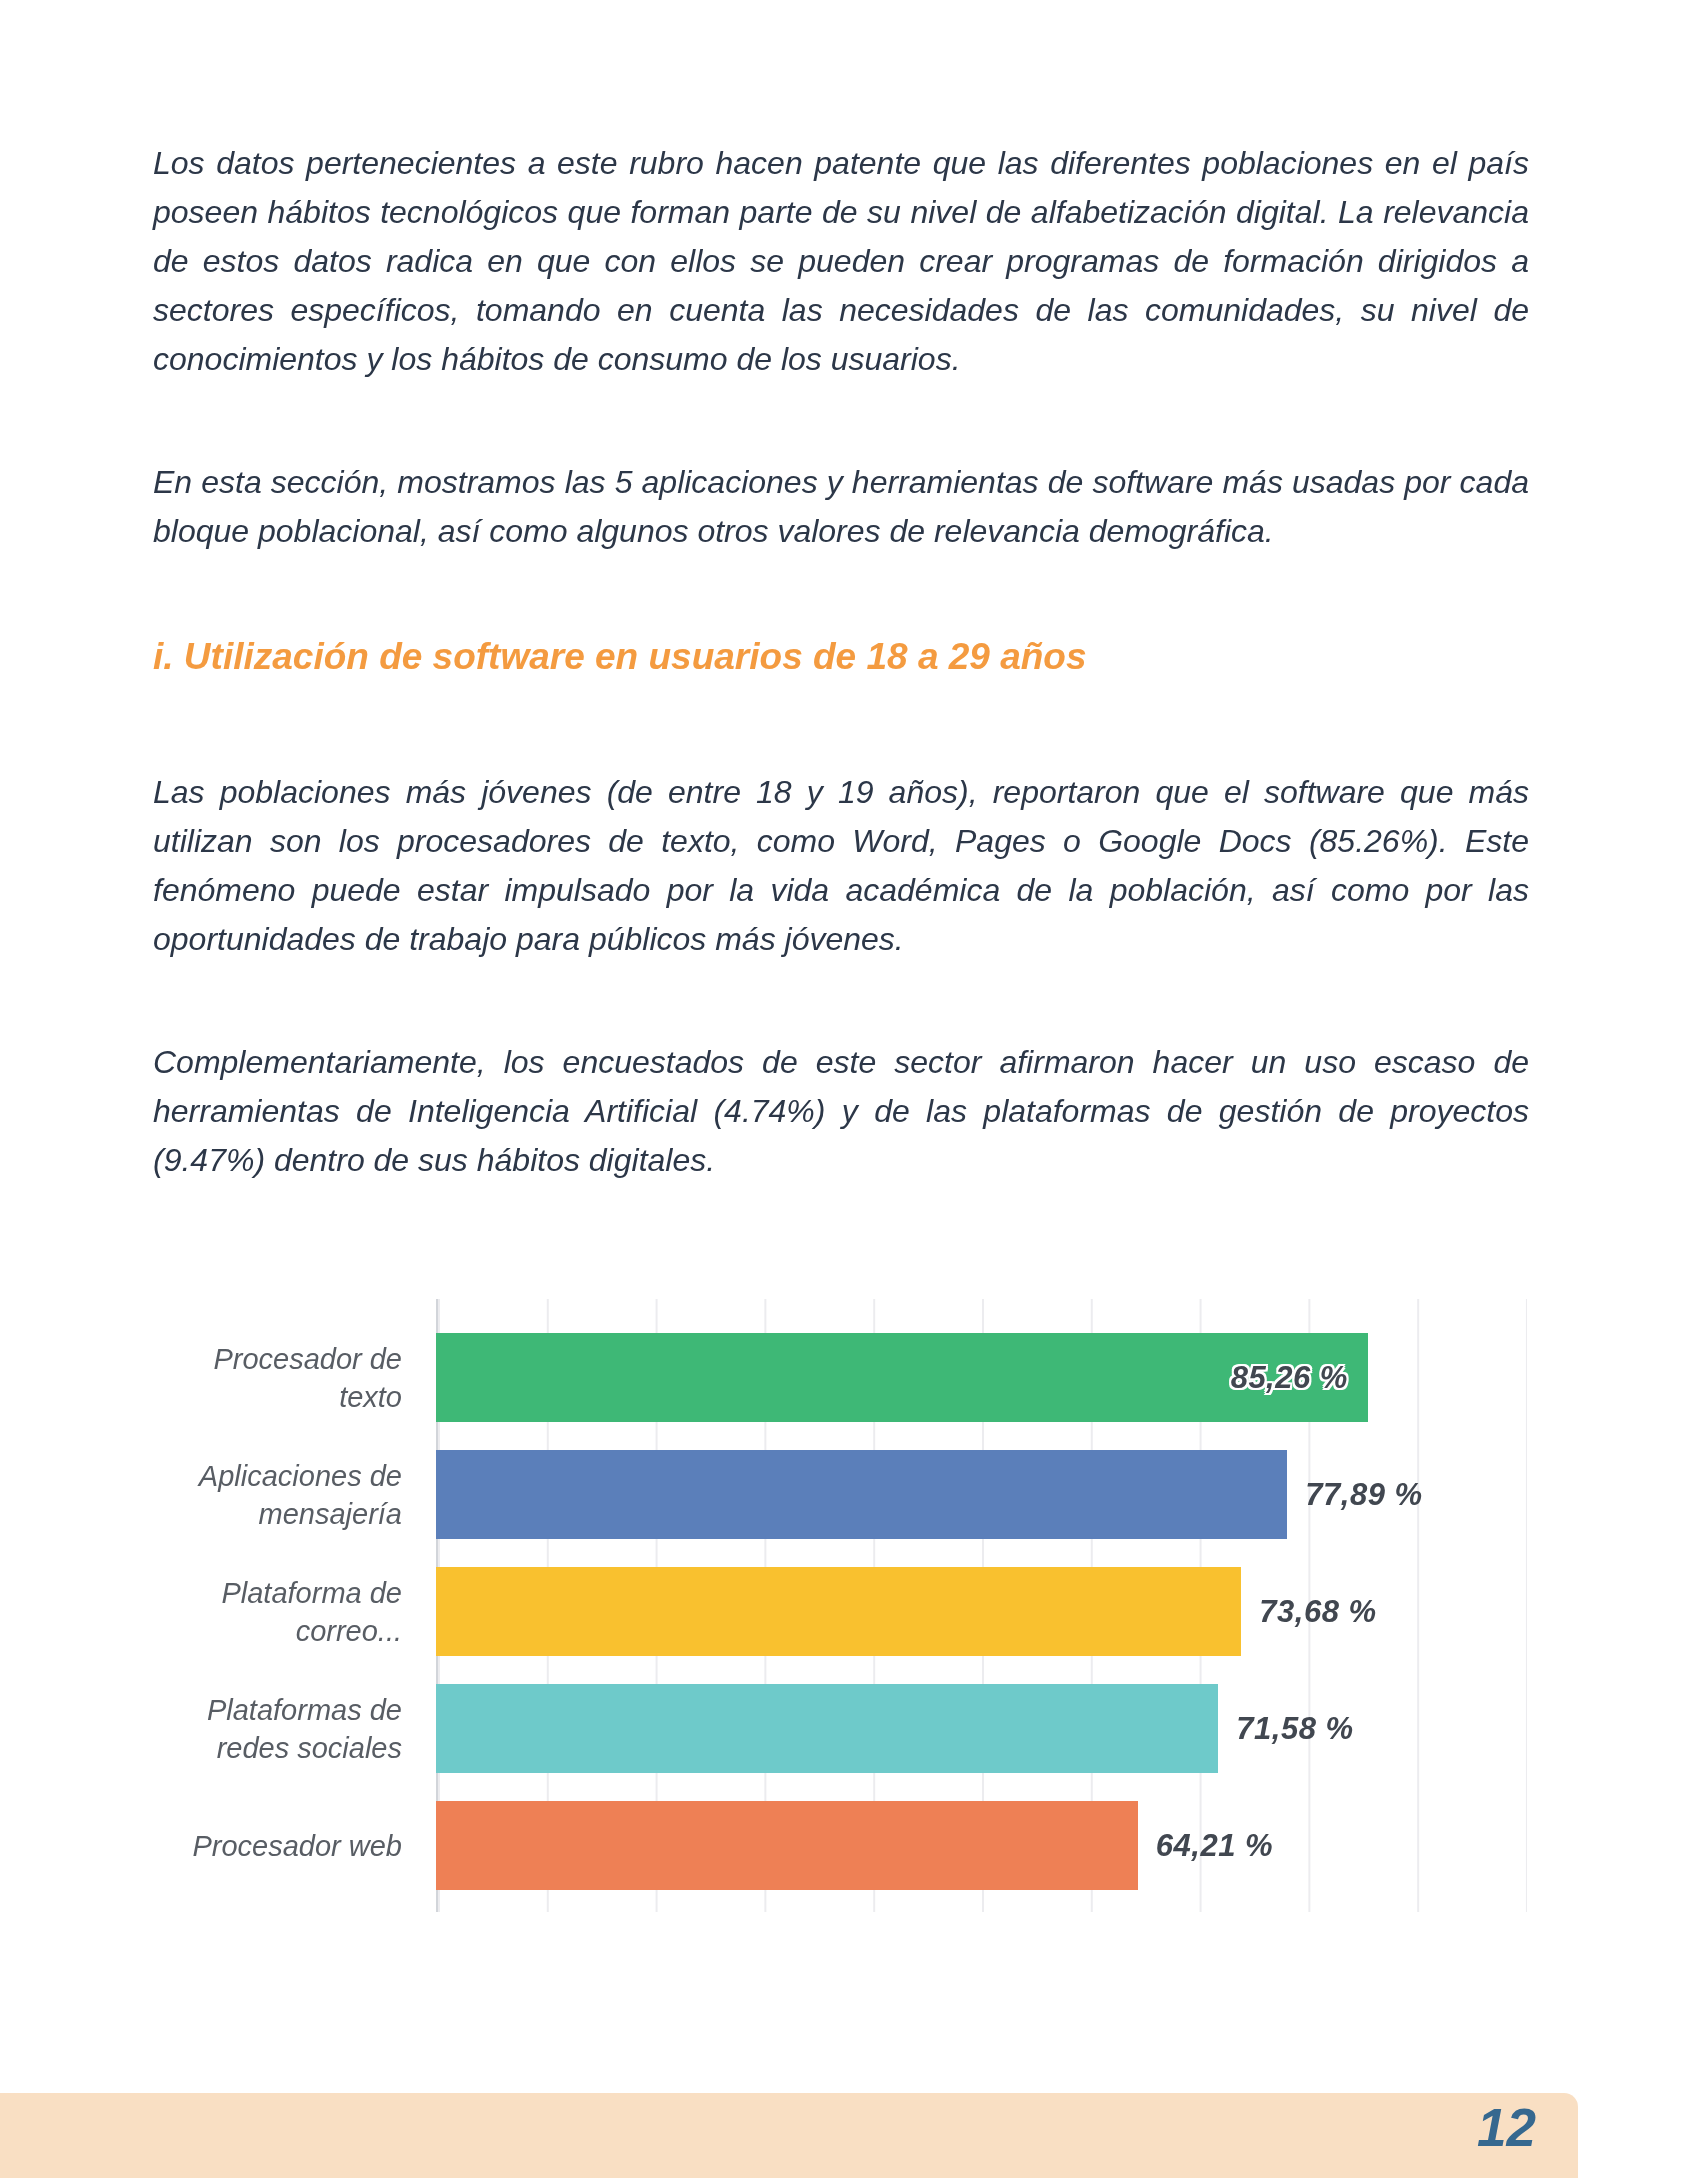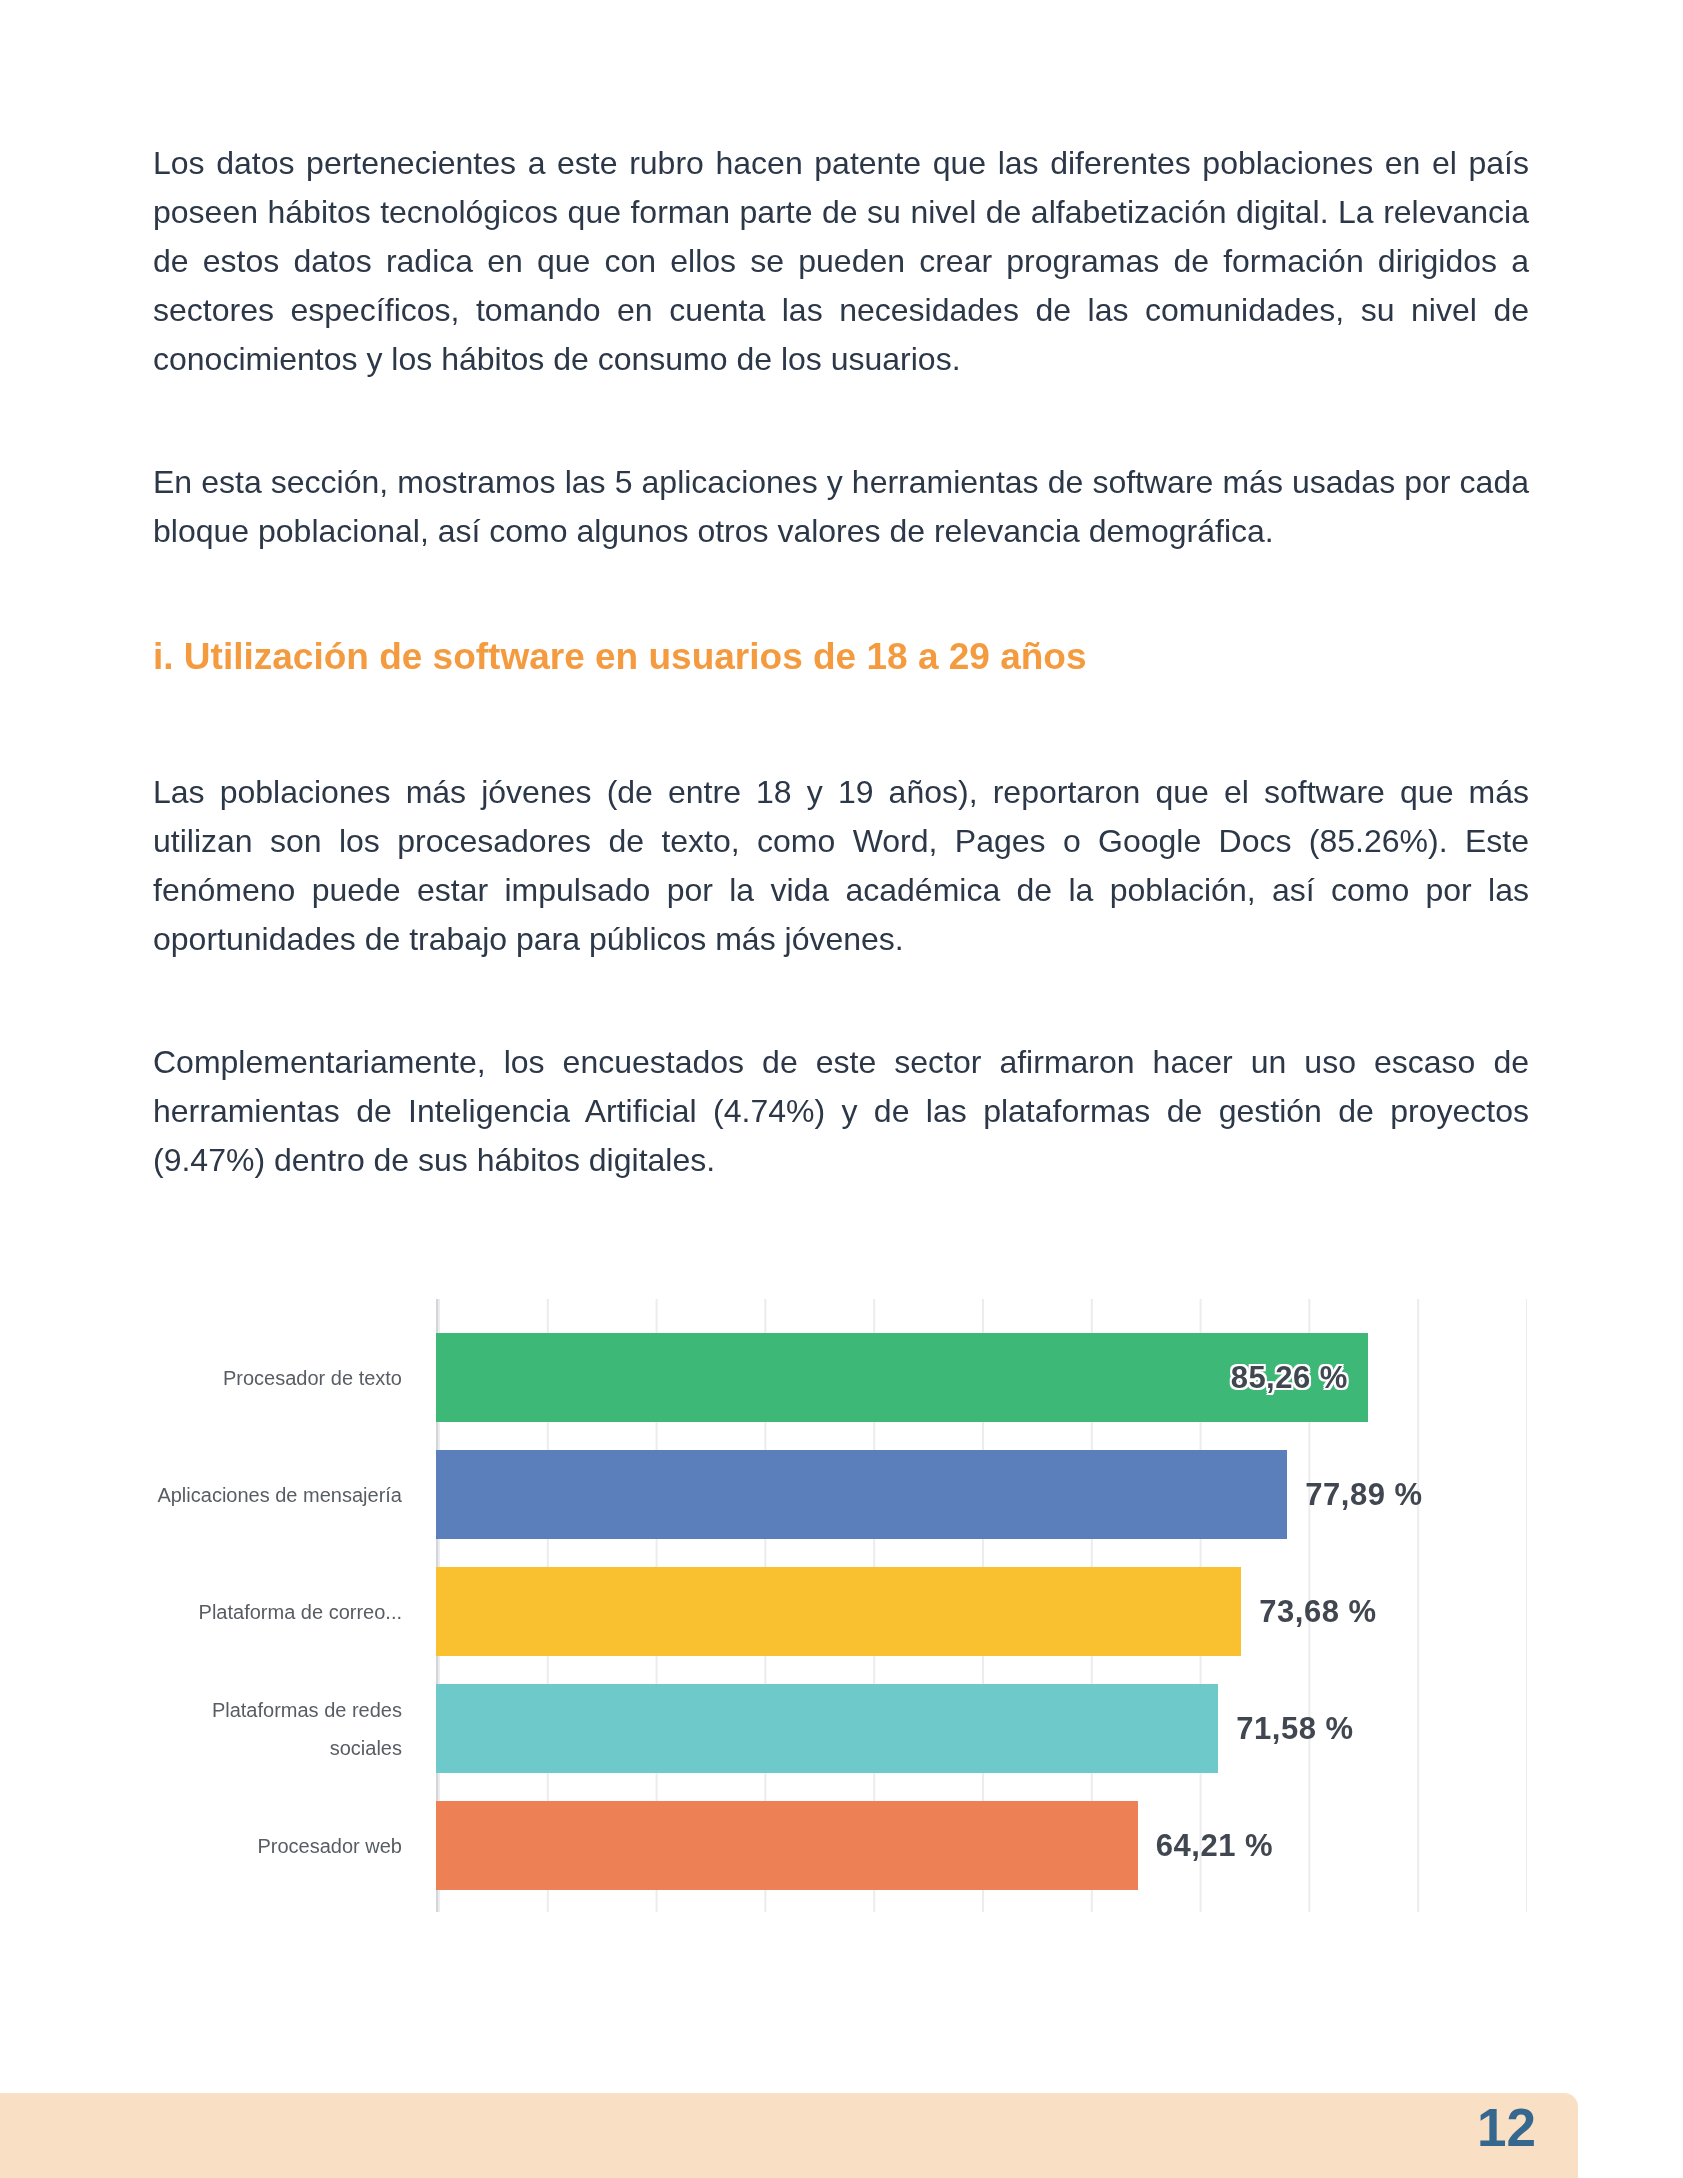--- a/index.html
+++ b/index.html
@@ -9,7 +9,7 @@
     font-family: "Liberation Sans", sans-serif;
     overflow: hidden;
   }
-  .page { position: relative; width: 1558px; height: 2178px; }
+  .page { position: relative; width: 1558px; height: 2178px; font-style: italic; }
 
   .content { position: absolute; left: 153px; top: 0; width: 1376px; }
 

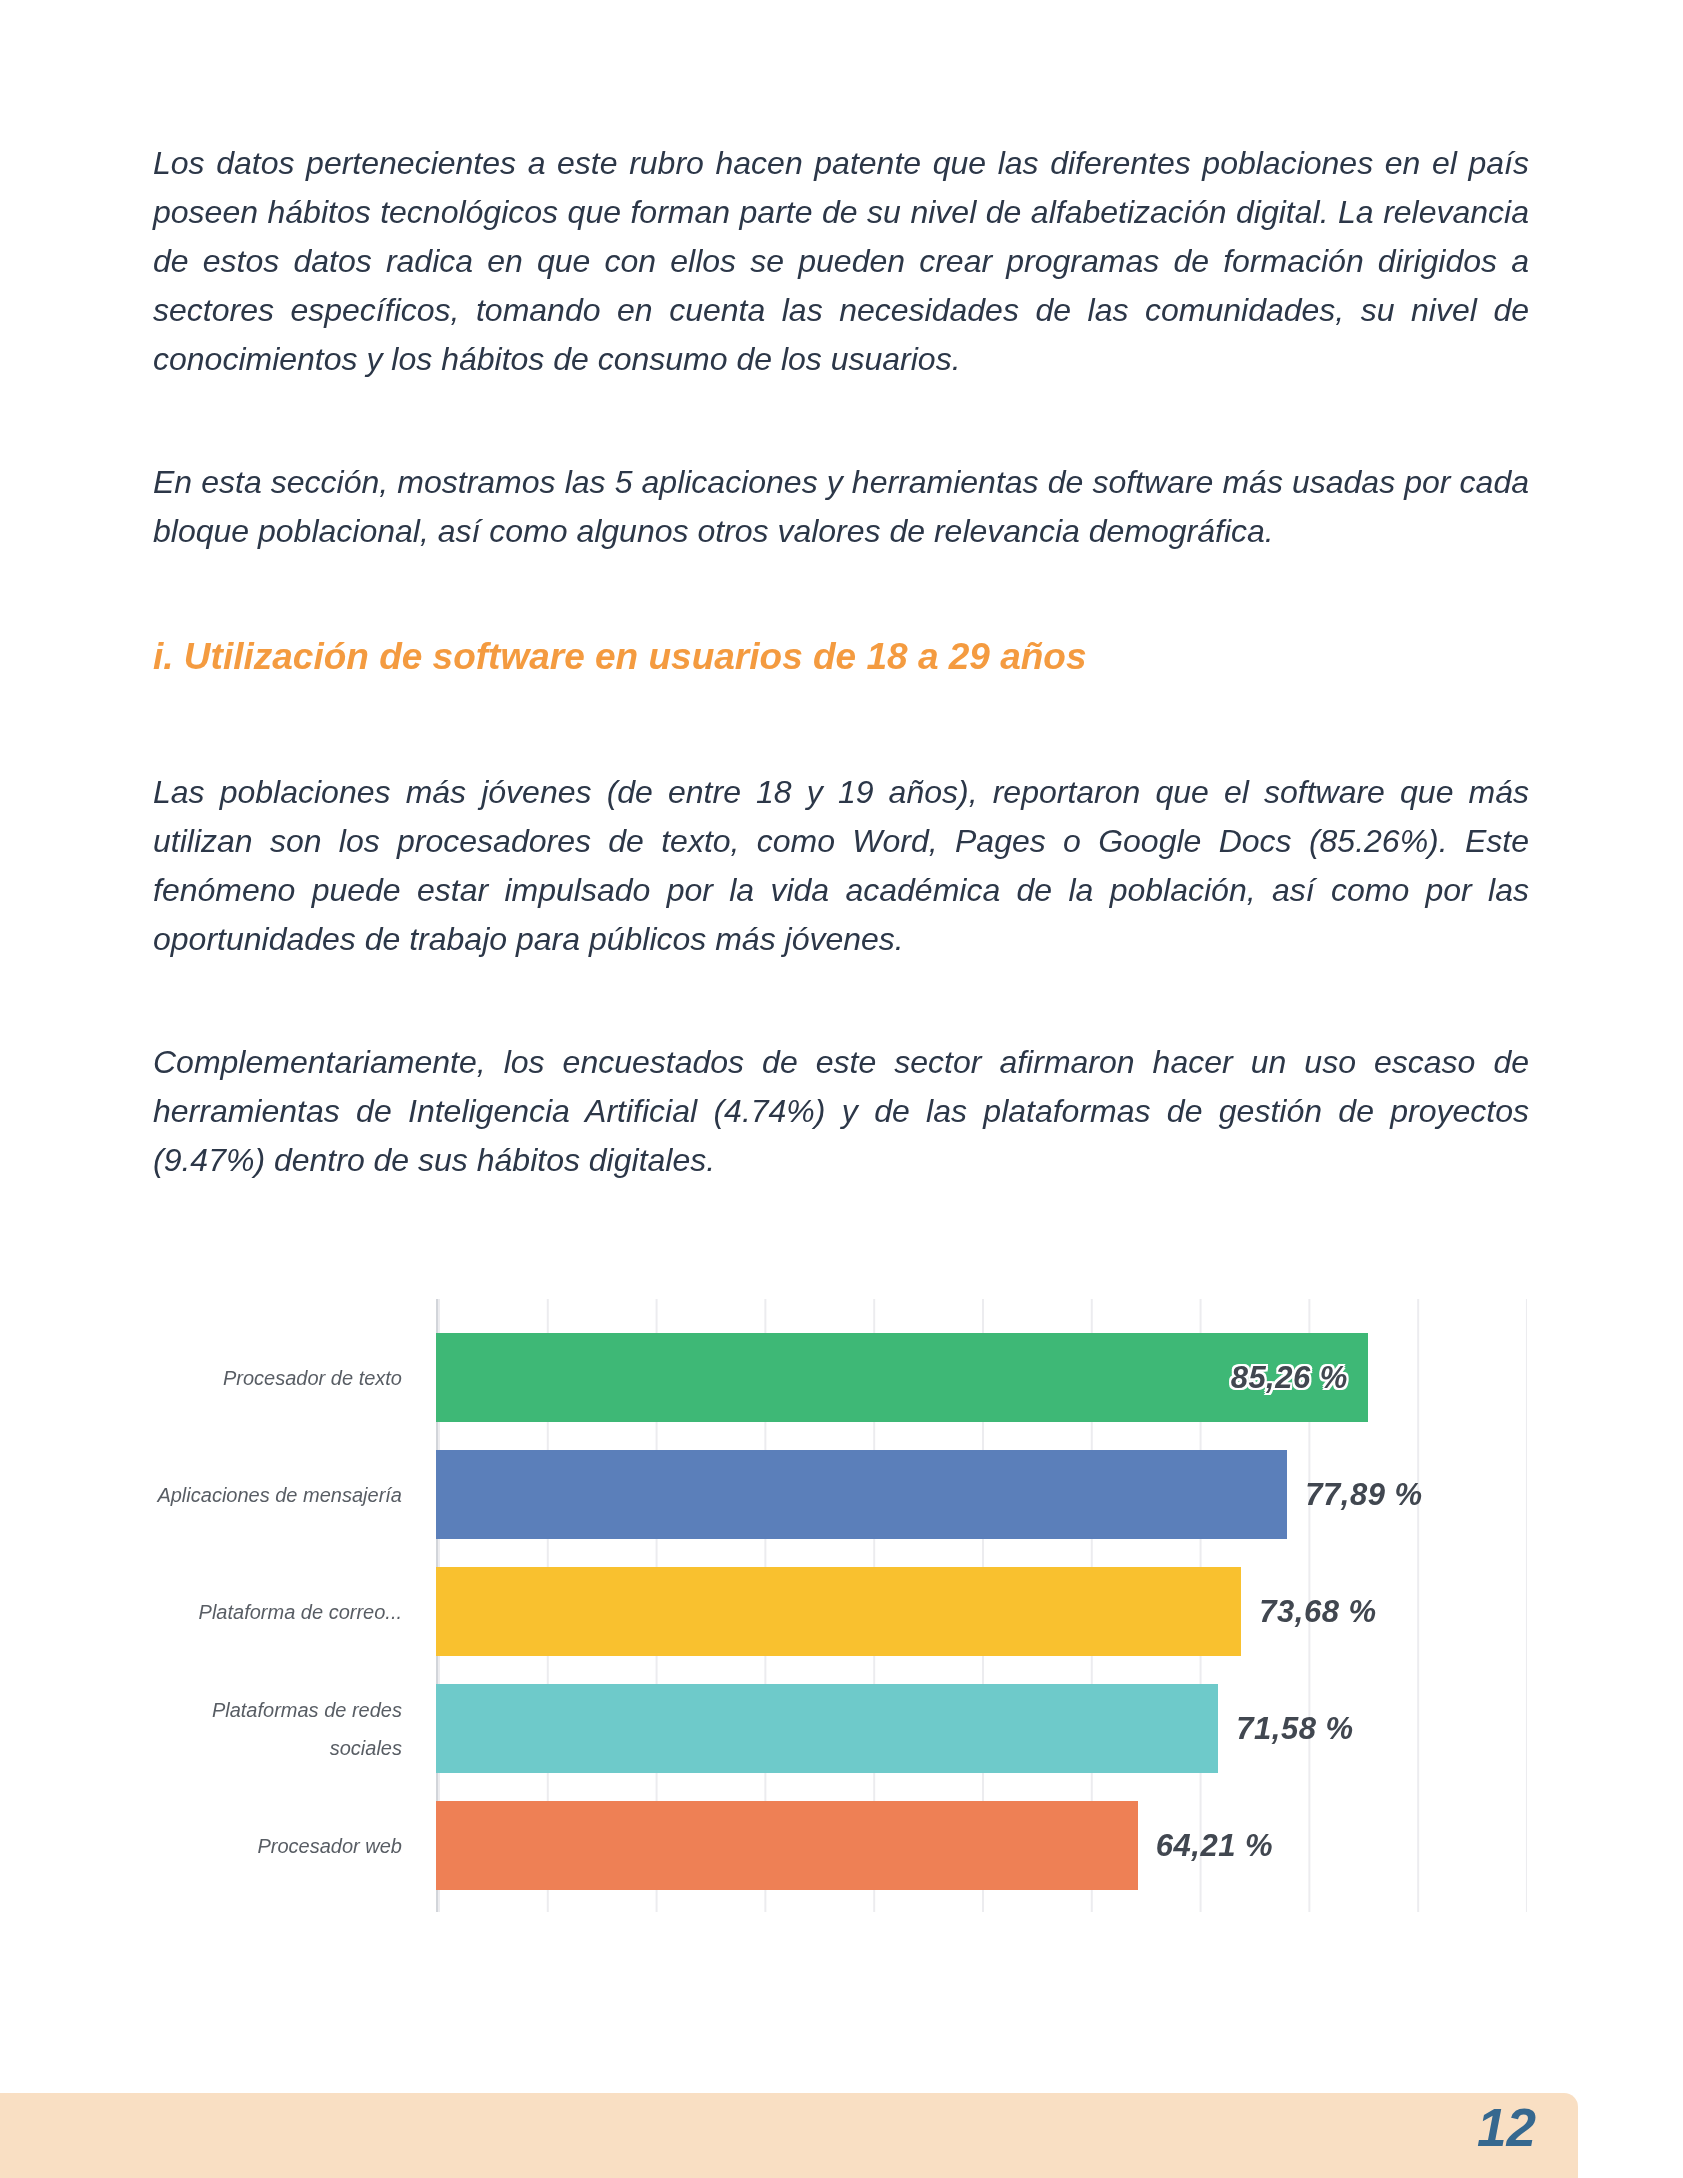--- a/index.html
+++ b/index.html
@@ -61,7 +61,7 @@
     align-items: center;
     justify-content: flex-end;
     text-align: right;
-    font-size: 20px;
+    font-size: 29px;
     line-height: 38px;
     color: var(--chart-label-color, #585d64);
   }

